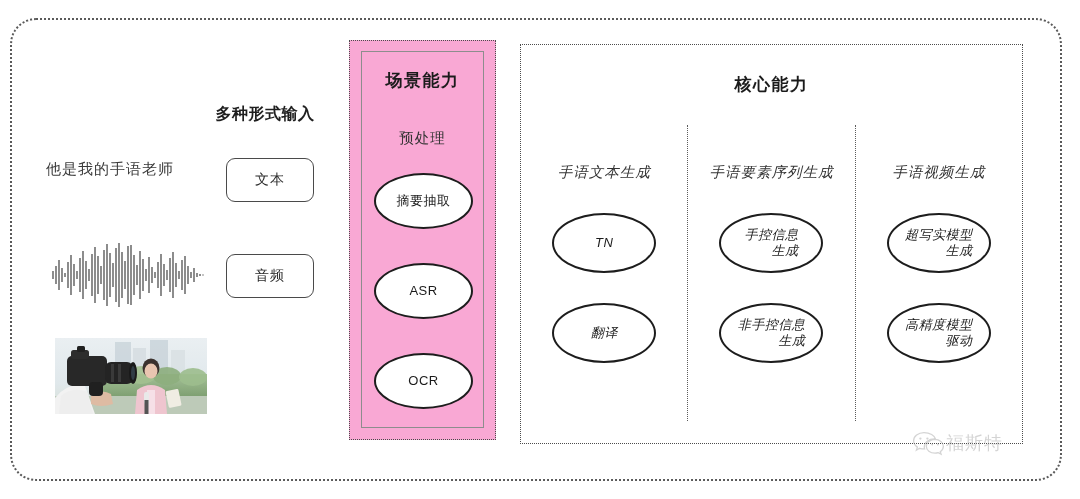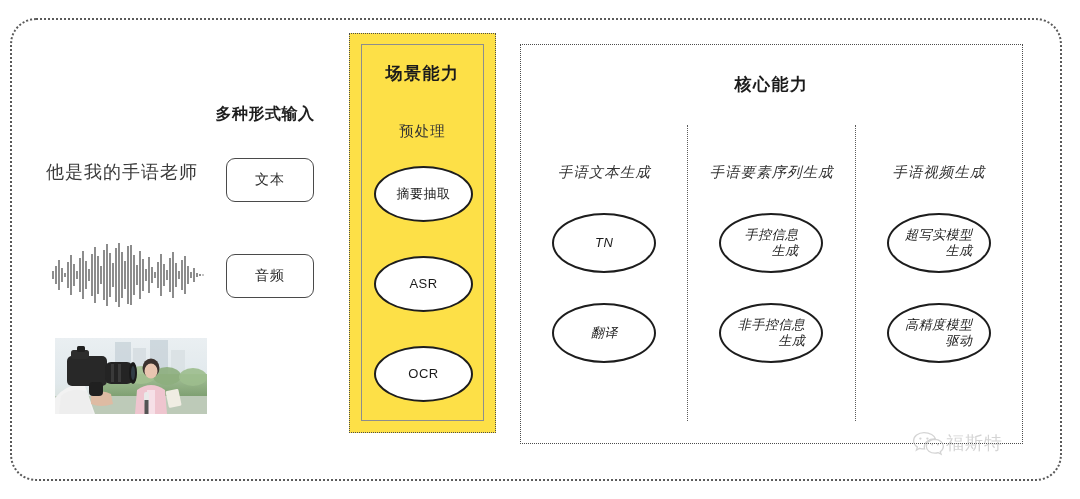--- a/index.html
+++ b/index.html
@@ -103,12 +103,12 @@
   .scene-panel {
     position: absolute;
     left: 349px;
-    top: 33px;
+    top: 40px;
     width: 147px;
     height: 400px;
     border: 1.8px dotted #4c4c4c;
     box-sizing: border-box;
-    background: #fde047;
+    background: #f9a8d4;
   }
   .scene-inner {
     position: absolute;

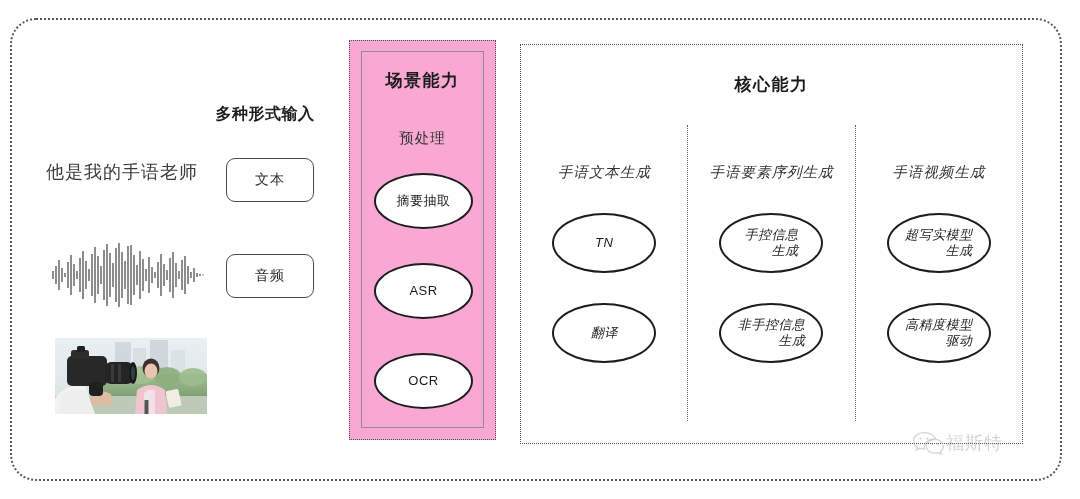--- a/index.html
+++ b/index.html
@@ -52,7 +52,7 @@
     position: absolute;
     left: 16px;
     top: 56px;
-    font-size: 18px;
+    font-size: 15px;
     color: #3a3a3a;
     letter-spacing: 1px;
     white-space: nowrap;

